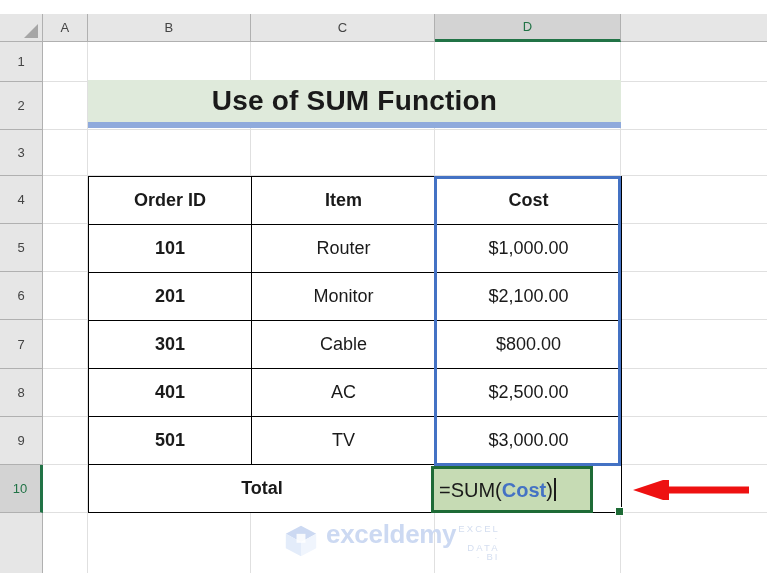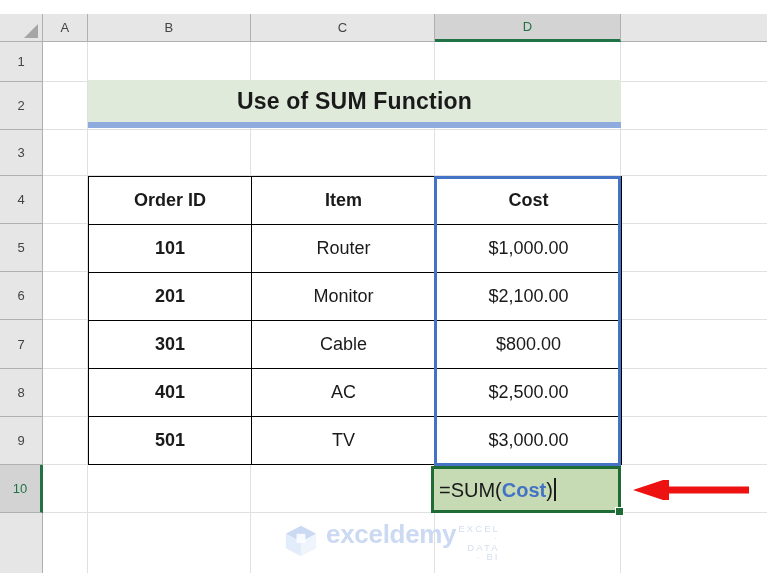--- a/index.html
+++ b/index.html
@@ -126,7 +126,7 @@
     justify-content: center;
   }
   .title-text {
-    font-size: 23px;
+    font-size: 28px;
     font-weight: bold;
     color: #1a1a1a;
     letter-spacing: 0.2px;

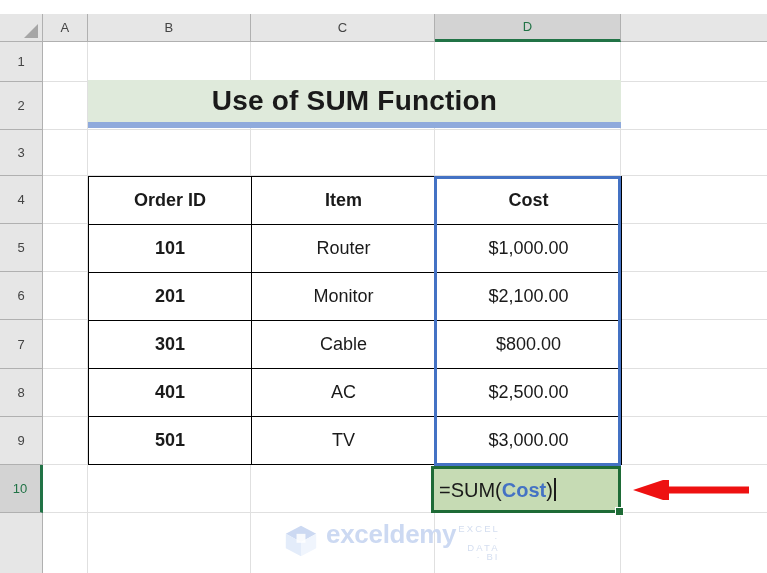--- a/index.html
+++ b/index.html
@@ -372,6 +372,10 @@
         <td class="col-c">TV</td>
         <td class="col-d cost-cell">$3,000.00</td>
       </tr>
+      <tr>
+        <td class="total-label col-b" colspan="2">Total</td>
+        <td class="total-value col-d"></td>
+      </tr>
     </tbody>
       </table>
   </div>

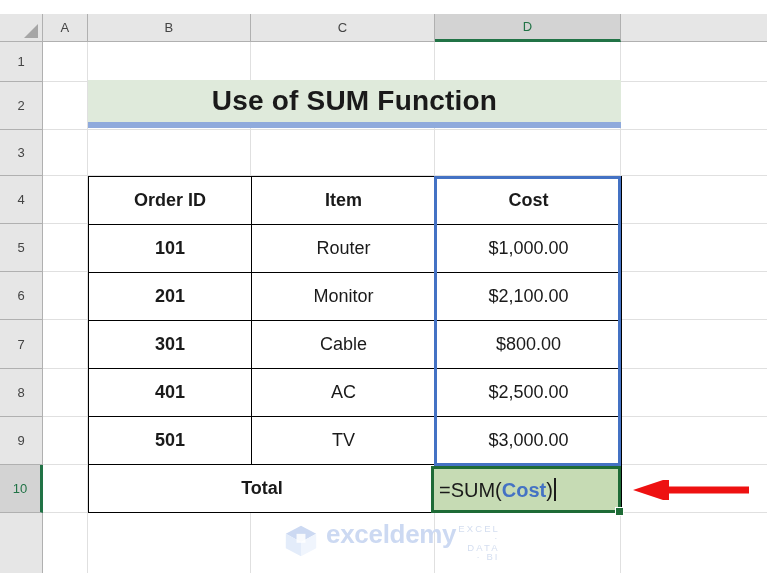--- a/index.html
+++ b/index.html
@@ -191,7 +191,7 @@
   .formula-cell {
     position: absolute;
     left: 431px; top: 466px;
-    width: 190px; height: 47px;
+    width: 162px; height: 47px;
     background: #c6dbb4;
     border: 3px solid #1e6b36;
     box-sizing: border-box;

